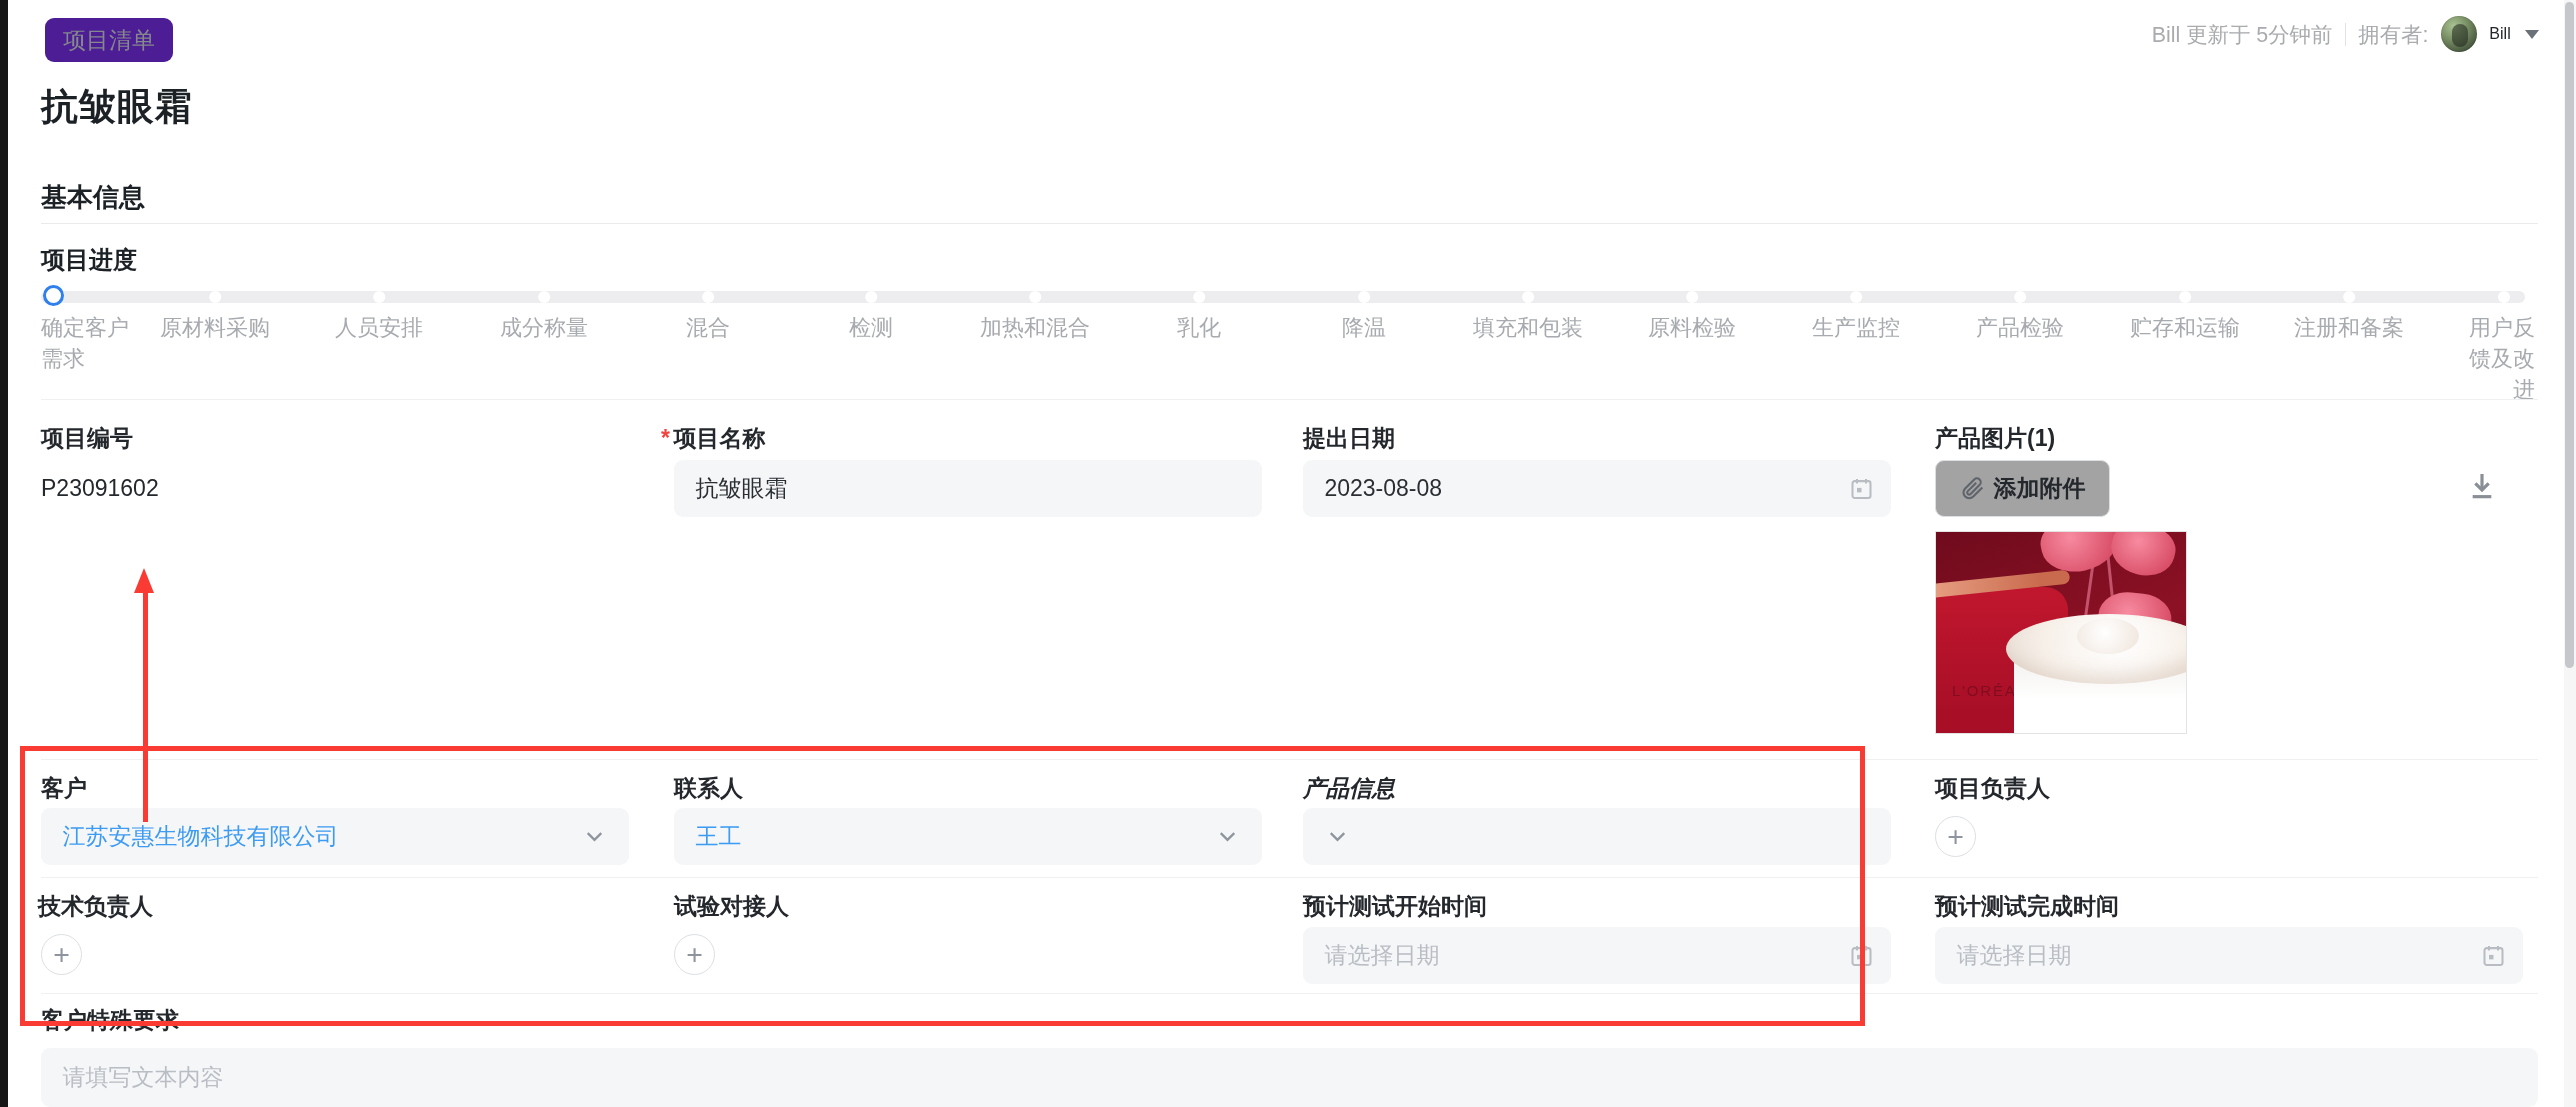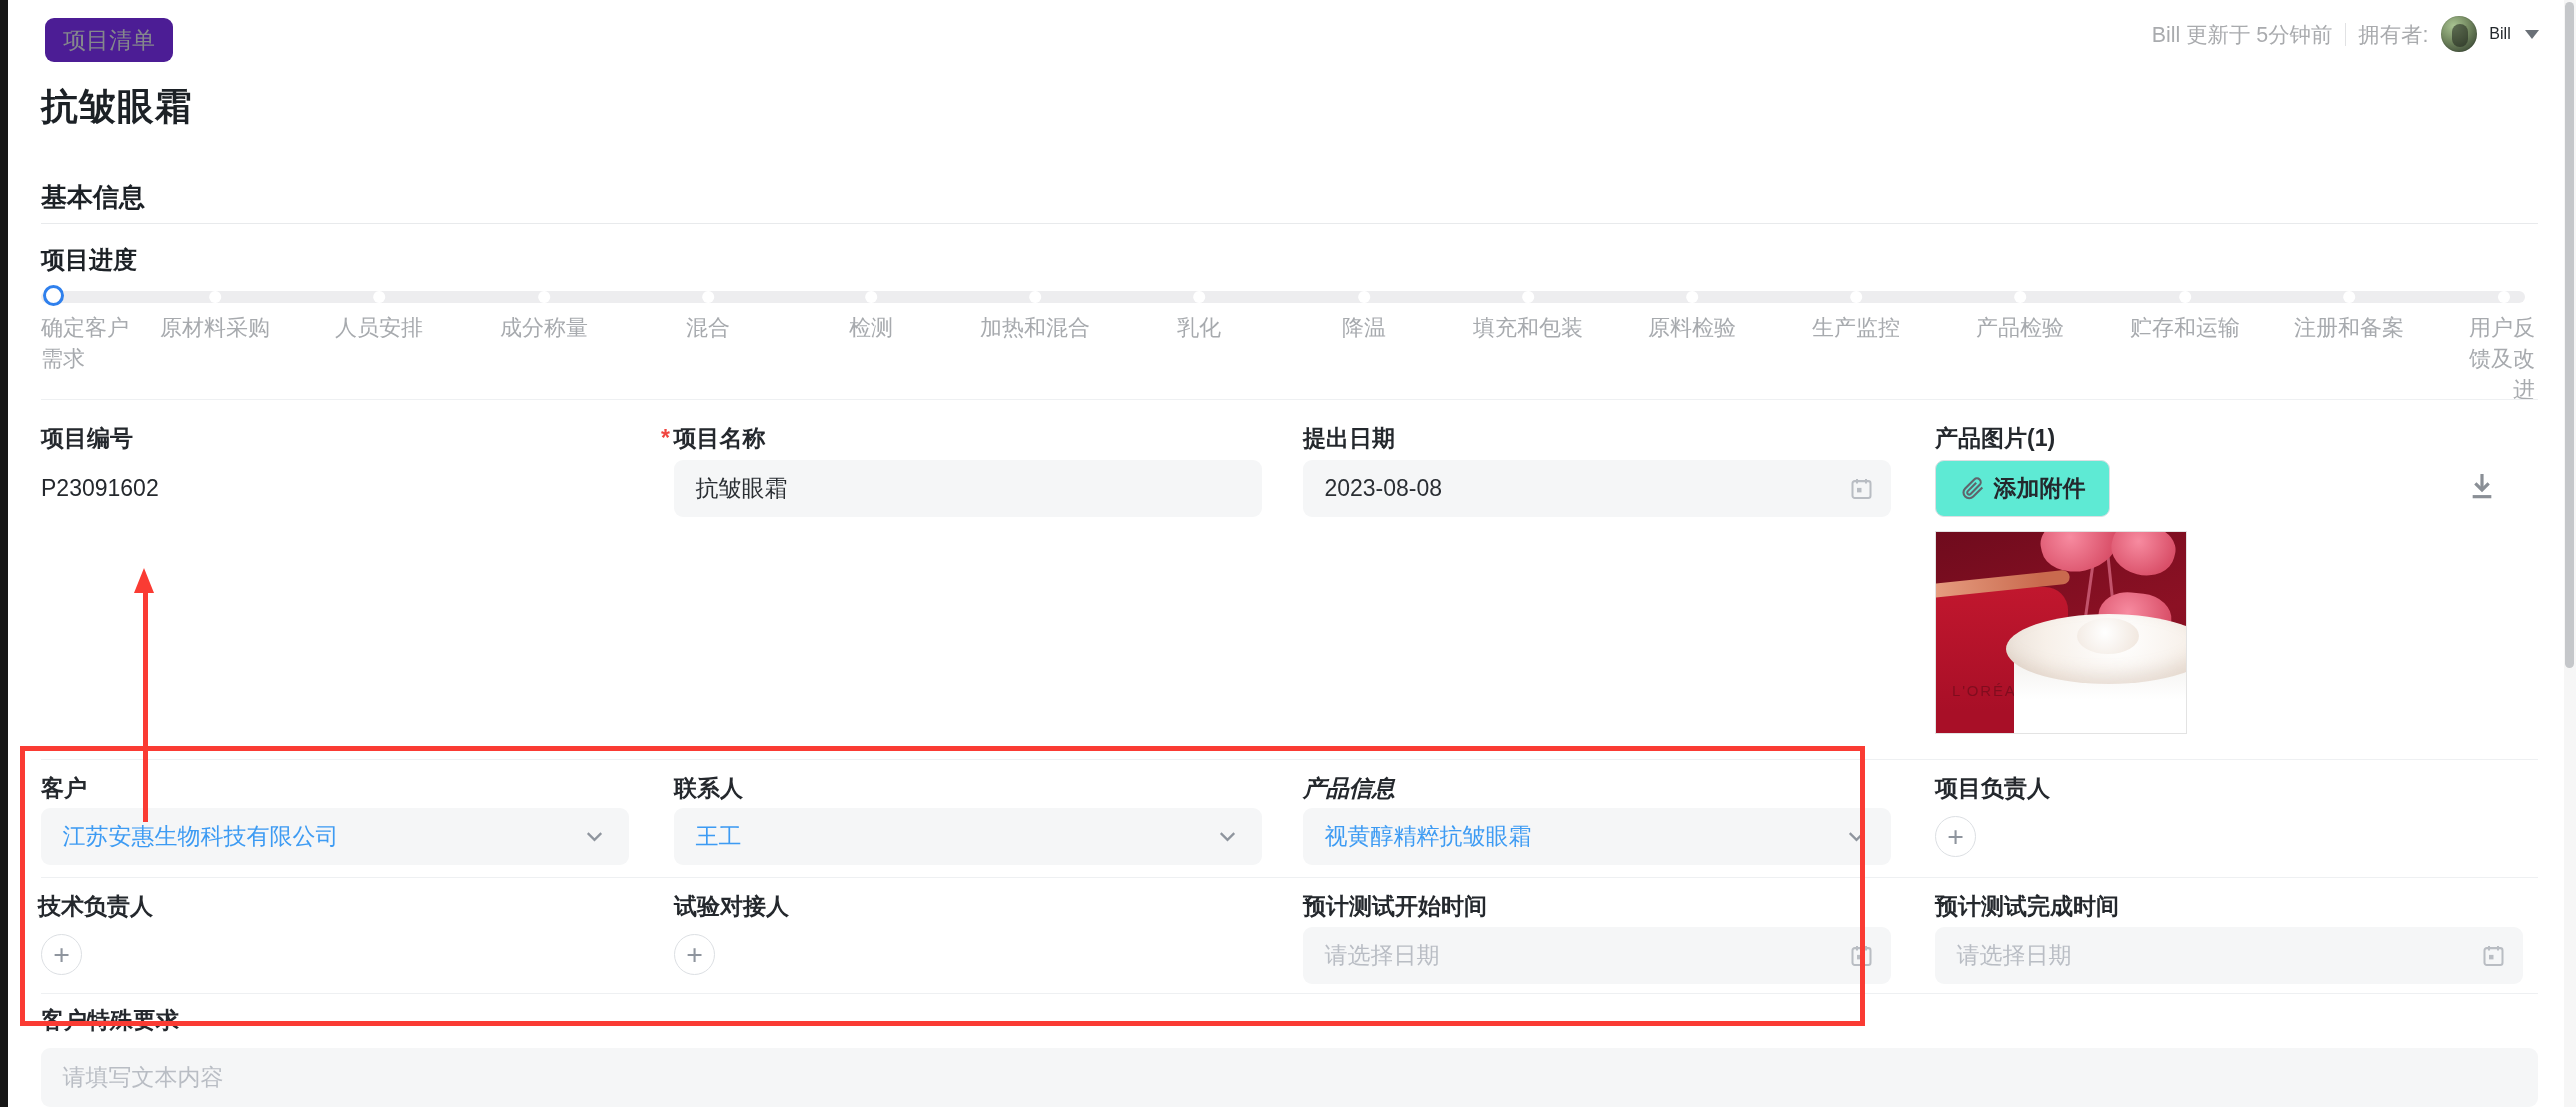--- a/index.html
+++ b/index.html
@@ -60,7 +60,7 @@
         display:flex;align-items:center;justify-content:center;font-size:28.5px;color:#8f959e;
         line-height:1;box-sizing:border-box;}
   .attach-btn{left:1935px;top:460px;width:175px;height:57px;border:1.3px solid #dcdfe3;border-radius:9px;
-        background:#5eead4;display:flex;align-items:center;justify-content:center;gap:9px;box-sizing:border-box;}
+        background:#a3a3a3;display:flex;align-items:center;justify-content:center;gap:9px;box-sizing:border-box;}
   .attach-btn span{font-size:23px;font-weight:600;color:#24282d;}
   .wrap-rel{position:absolute;}
 

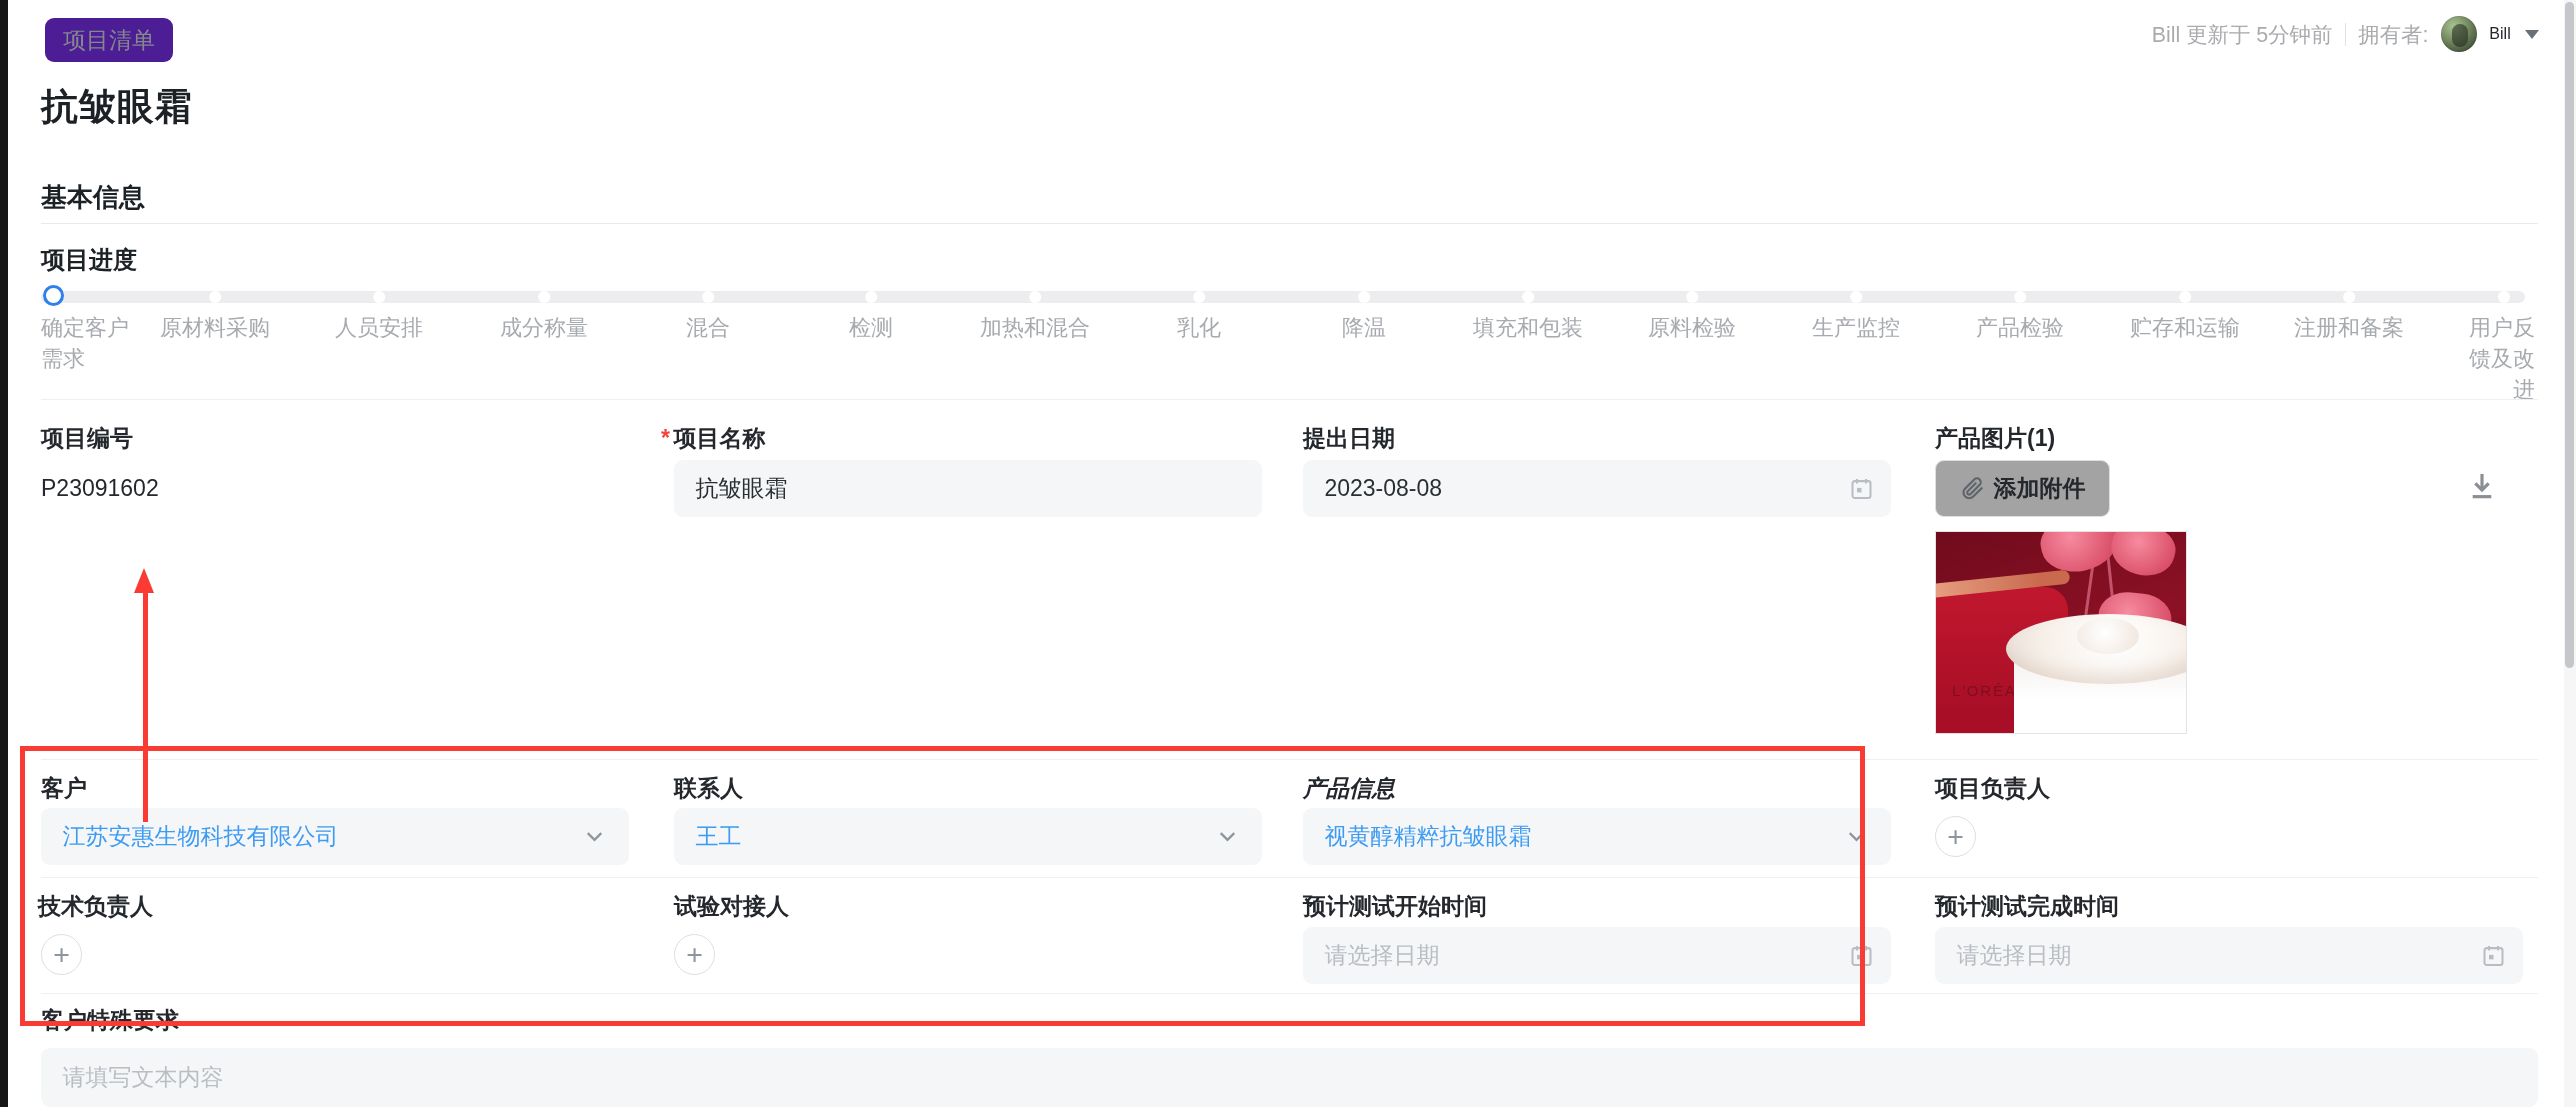--- a/index.html
+++ b/index.html
@@ -253,7 +253,6 @@
 
   <div class="abs field-label" style="left:1303px;top:775px;font-style:italic;">产品信息</div>
   <div class="abs select" style="left:1303px;top:808px;">
-    <span class="val">视黄醇精粹抗皱眼霜</span>
     <svg width="27" height="27" viewBox="0 0 24 24" fill="none" stroke="#8f959e" stroke-width="2">
         <path d="M6 9l6 6 6-6"></path>
       </svg>

